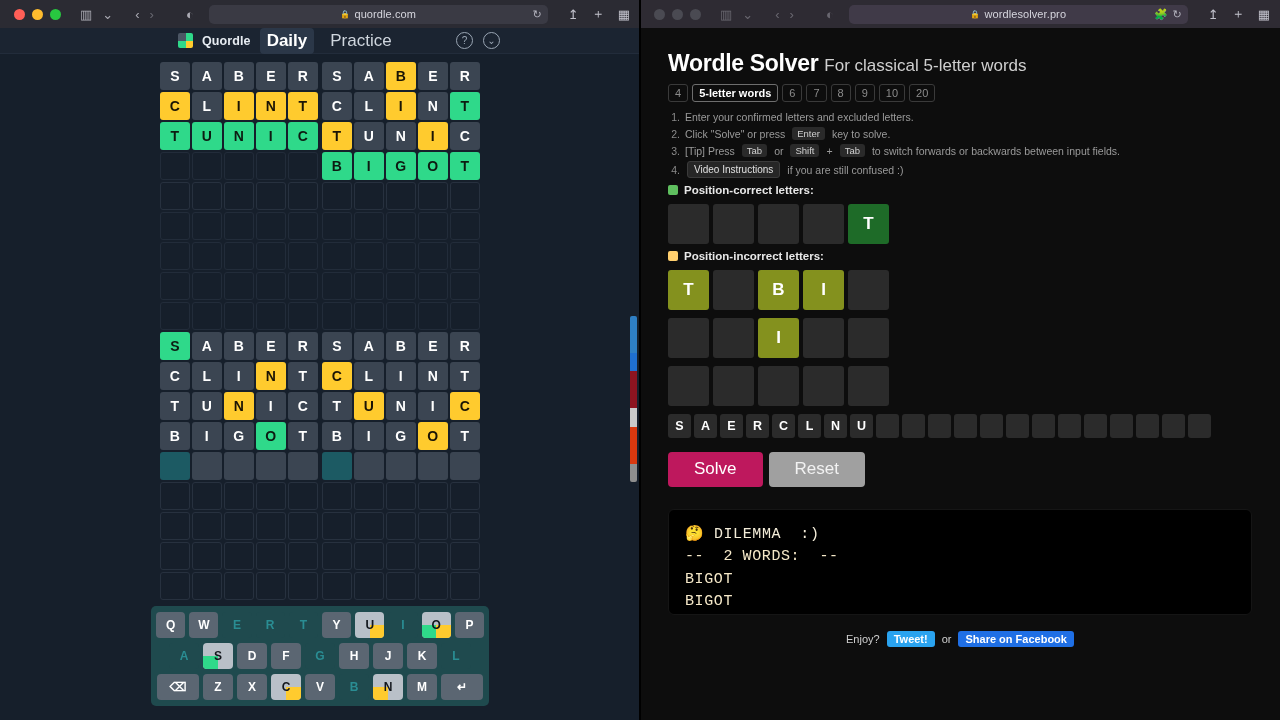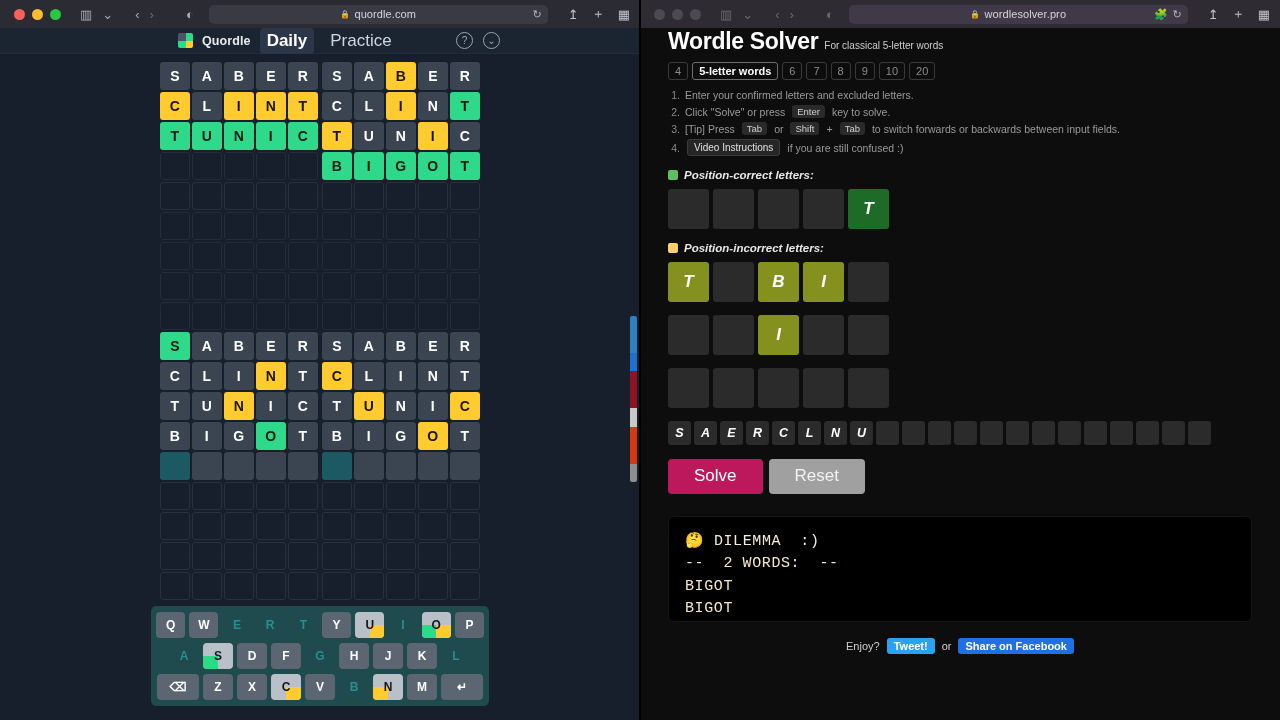--- a/index.html
+++ b/index.html
@@ -89,7 +89,7 @@
   
   .right { width: 640px; background:#0b0b0b; }
   .w-body { height:692px; background:#0d0d0d; position:relative; }
-  .w-inner { padding: 0 28px 0 28px; }
+  .w-inner { padding: 22px 28px 0 28px; }
   .w-titlerow { display:flex; align-items:baseline; gap:6px; }
   .w-title { font-size:23px; font-weight:700; color:#fff; letter-spacing:-.3px;}
   .w-sub { font-size:10px; color:#cfcfcf; }

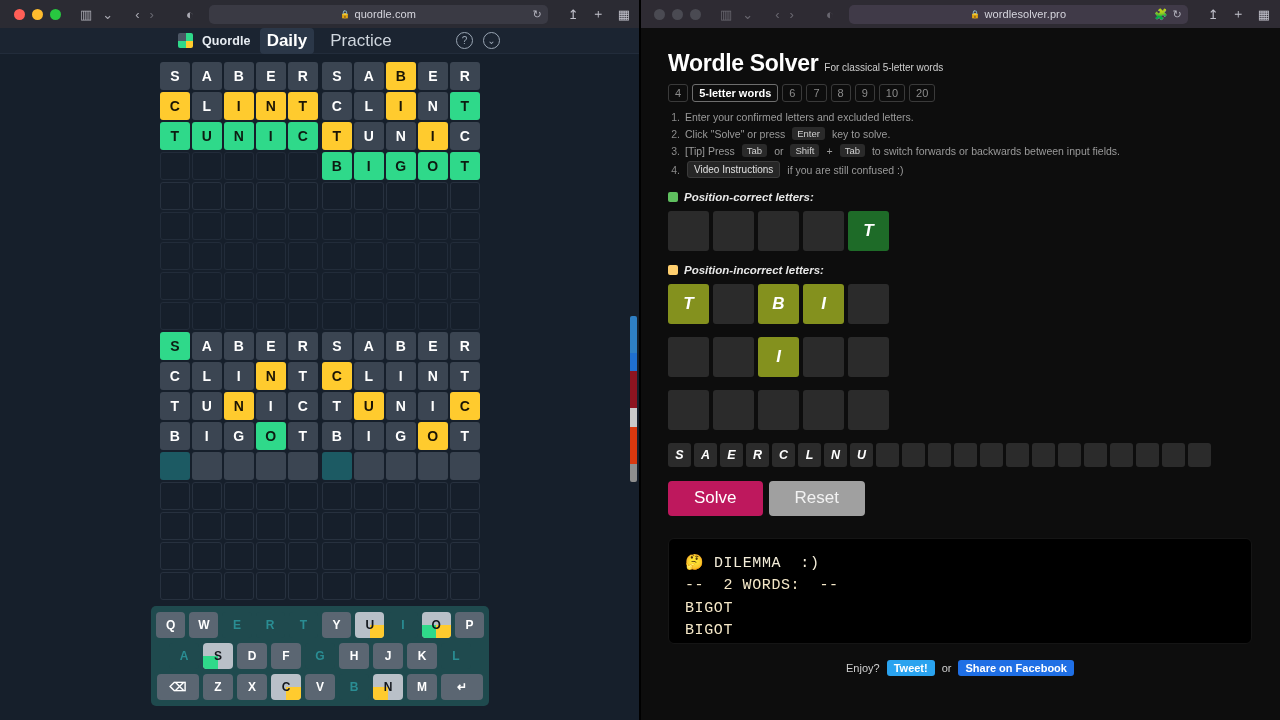--- a/index.html
+++ b/index.html
@@ -92,7 +92,7 @@
   .w-inner { padding: 22px 28px 0 28px; }
   .w-titlerow { display:flex; align-items:baseline; gap:6px; }
   .w-title { font-size:23px; font-weight:700; color:#fff; letter-spacing:-.3px;}
-  .w-sub { font-size:10px; color:#cfcfcf; }
+  .w-sub { font-size:17px; color:#cfcfcf; }
   .w-tabs { display:flex; gap:4px; margin-top:7px; }
   .w-tab { font-size:11px; color:#8c8c8c; border:1px solid #3a3a3a; border-radius:3px; padding:2px 6px; }
   .w-tab.active { color:#fff; font-weight:700; border-color:#6e6e6e;}

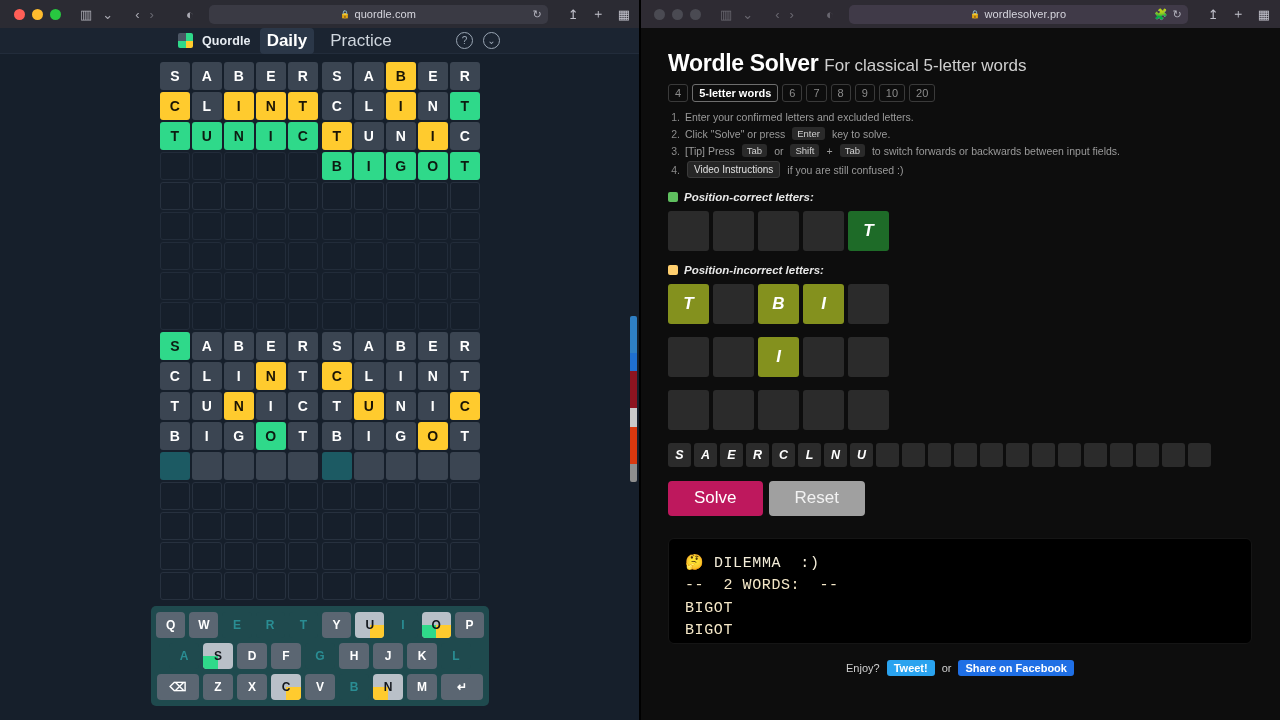--- a/index.html
+++ b/index.html
@@ -102,7 +102,7 @@
   .kbd { display:inline-block; background:#2a2a2a; border-radius:3px; padding:1px 5px; font-size:9.5px; color:#d2d2d2; margin:0 2px;}
   .kbd.btnish { background:#262626; border:1px solid #3b3b3b; padding:2px 6px; font-size:10px; color:#e0e0e0;}
 
-  .sec { margin-top:13px;font-style:italic; }
+  .sec { margin-top:6px; }
   .sec-label { display:flex; align-items:center; gap:6px; font-size:11.5px; font-weight:700; color:#e8e8e8; }
   .swatch { width:10px; height:10px; border-radius:2px; }
   .sw-green { background:#5fbf5f; }

